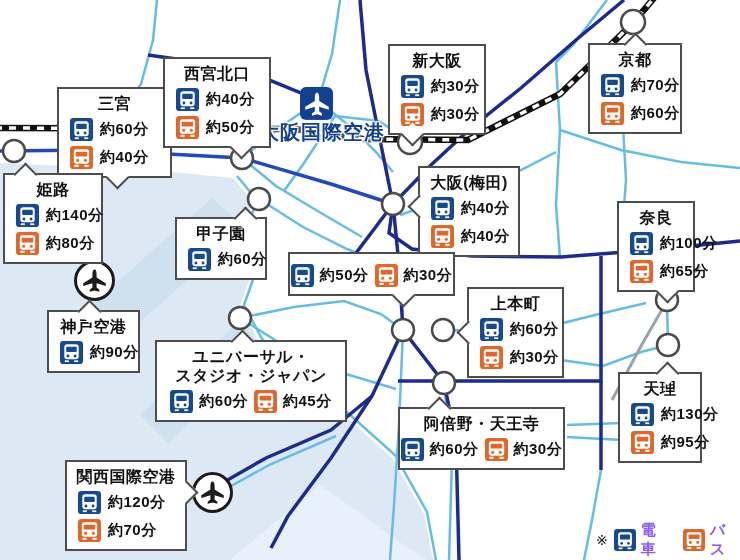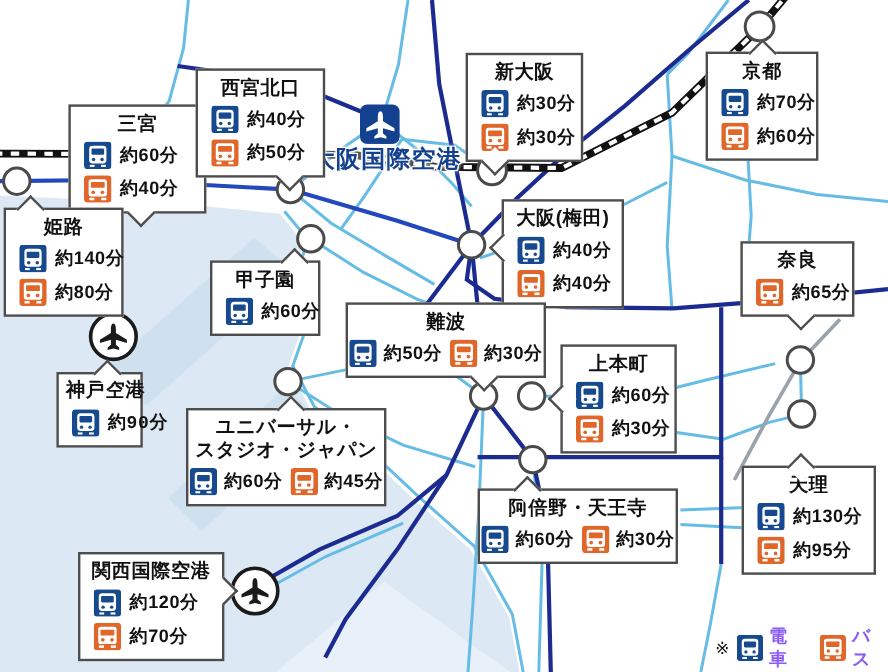--- a/index.html
+++ b/index.html
@@ -277,7 +277,7 @@
       </div>
   </div>
 
-  <div class="callout" style="left:617px;top:201px;width:95px;">
+  <div class="callout" style="left:617px;top:201px;width:78px;">
     <span class="ptr down" style="left:40px"></span>
     <div class="c-title">奈良</div>
     <div class="c-row">

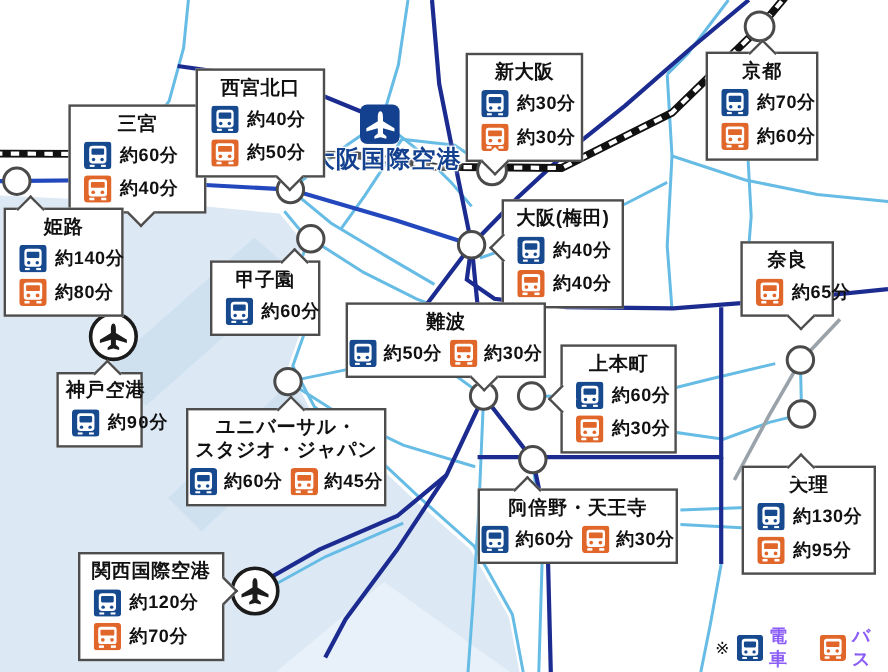--- a/index.html
+++ b/index.html
@@ -282,6 +282,12 @@
     <div class="c-title">奈良</div>
     <div class="c-row">
         <svg class="ic">
+          <use href="#ic-train"></use>
+        </svg>
+        <span class="time">約100分</span>
+      </div>
+    <div class="c-row">
+        <svg class="ic">
           <use href="#ic-bus"></use>
         </svg>
         <span class="time">約65分</span>

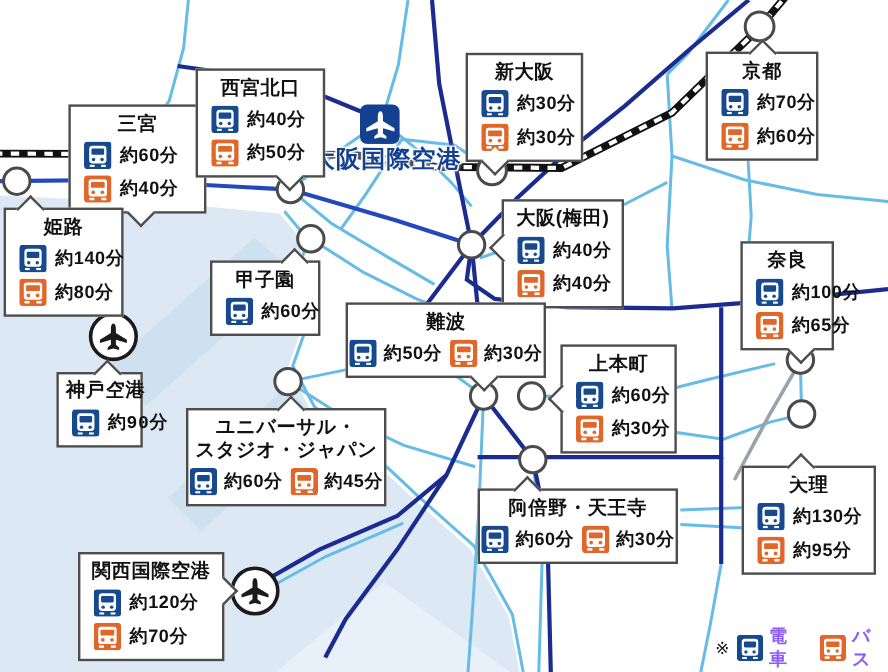--- a/index.html
+++ b/index.html
@@ -296,7 +296,6 @@
 
   <div class="callout" style="left:288px;top:252px;width:167px;">
     <span class="ptr down" style="left:105px"></span>
-    <div class="c-title">難波</div>
     <div class="c-row h">
       <svg class="ic">
           <use href="#ic-train"></use>

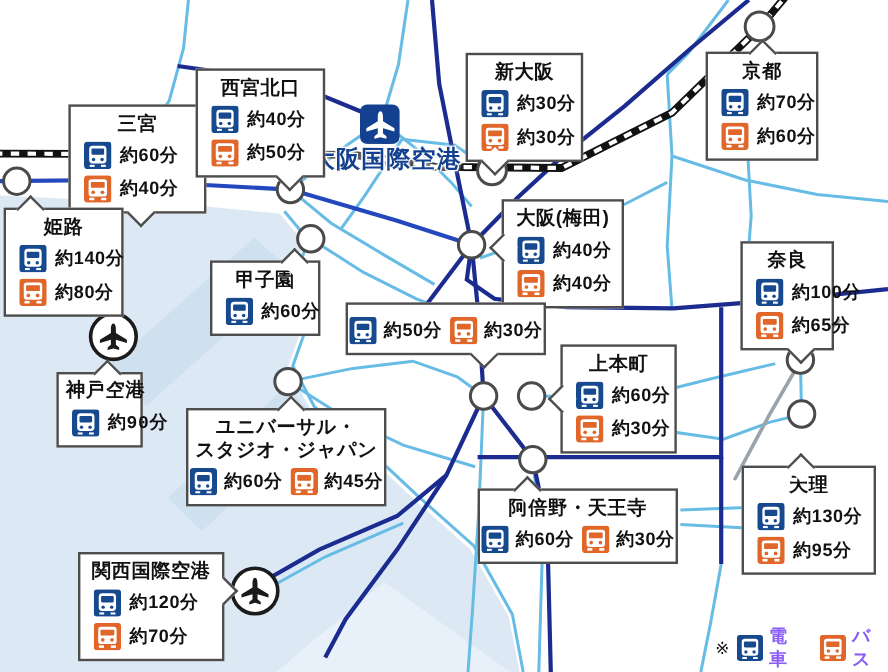--- a/index.html
+++ b/index.html
@@ -325,7 +325,7 @@
       </div>
   </div>
 
-  <div class="callout" style="left:47px;top:310px;width:72px;font-family:Liberation Mono, monospace;">
+  <div class="callout" style="left:47px;top:310px;width:93px;">
     <span class="ptr up" style="left:32px"></span>
     <div class="c-title">神戸空港</div>
     <div class="c-row">

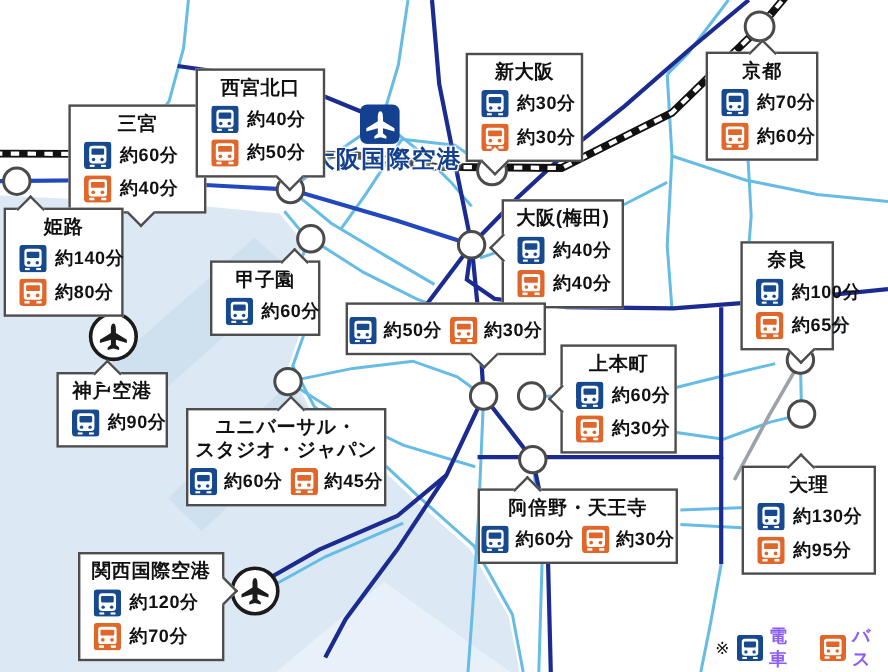--- a/index.html
+++ b/index.html
@@ -336,7 +336,7 @@
       </div>
   </div>
 
-  <div class="callout" style="left:155px;top:340px;width:167px;">
+  <div class="callout" style="left:155px;top:340px;width:192px;">
     <span class="ptr up" style="left:77px"></span>
     <div class="c-title">ユニバーサル・</div>
     <div class="c-title">スタジオ・ジャパン</div>

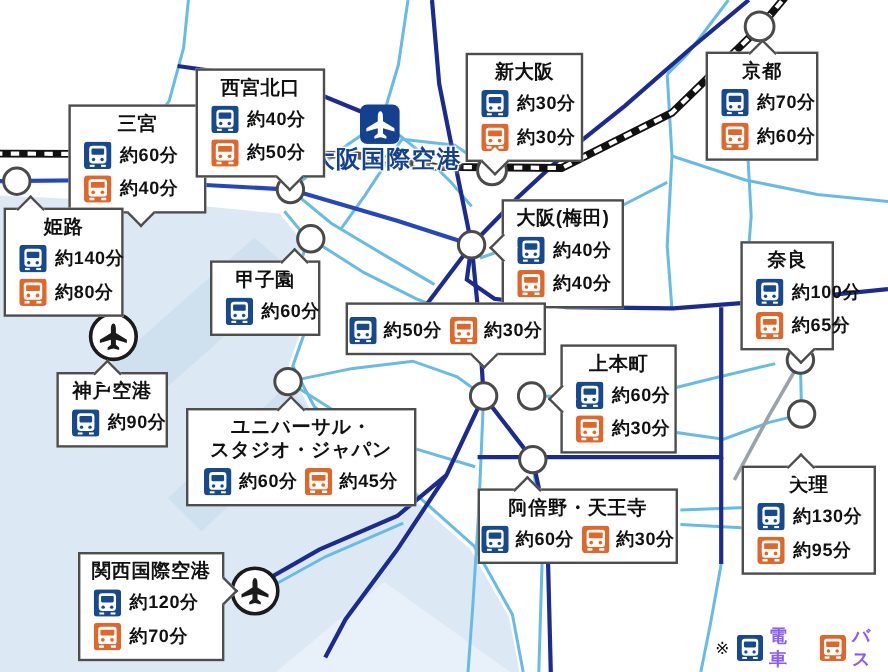--- a/index.html
+++ b/index.html
@@ -367,7 +367,7 @@
     </div>
   </div>
 
-  <div class="callout" style="left:618px;top:388px;width:112px;">
+  <div class="callout" style="left:618px;top:372px;width:84px;">
     <span class="ptr up" style="left:39px"></span>
     <div class="c-title">天理</div>
     <div class="c-row">

